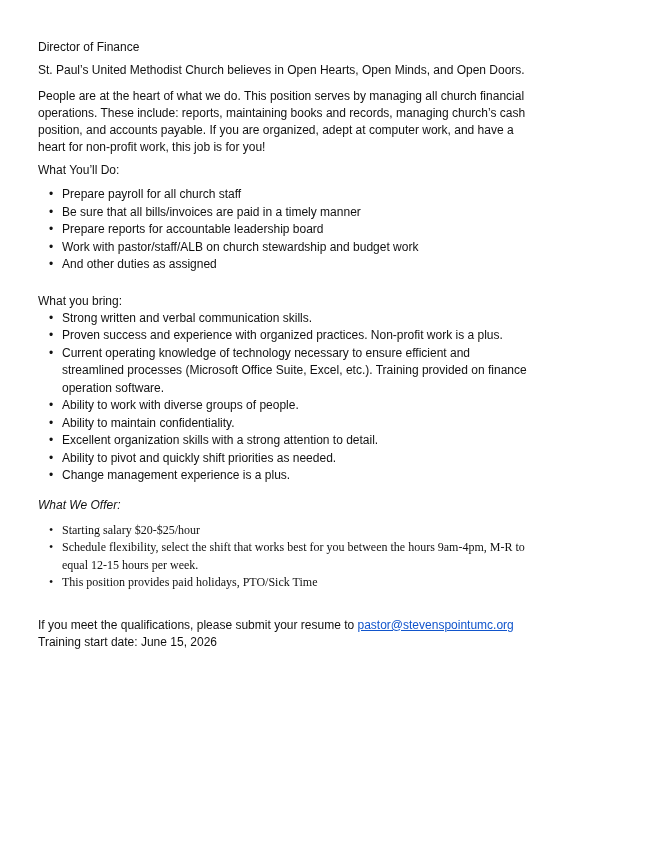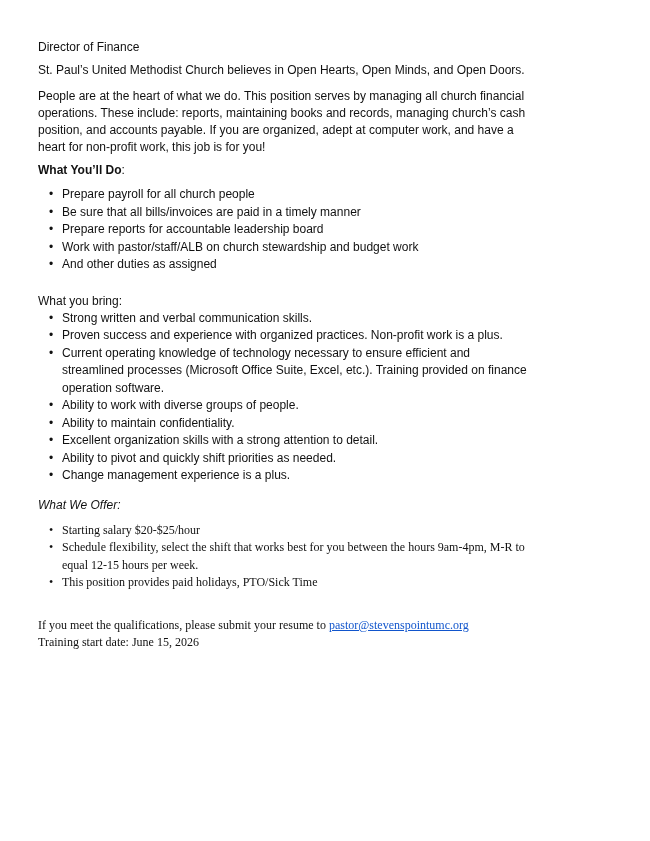--- a/index.html
+++ b/index.html
@@ -27,7 +27,7 @@
   .para-intro1 { margin-bottom: 9px; }
   .para-intro2 { margin-bottom: 6px; }
   .sec-heading { margin: 0; }
-  .sec-heading .strong { font-weight: bold; }
+  .sec-heading .strong { font-weight: normal; }
   .mt-19 { margin-top: 19px; }
   .mt-12 { margin-top: 12px; font-style: italic; }
   ul.bullets {

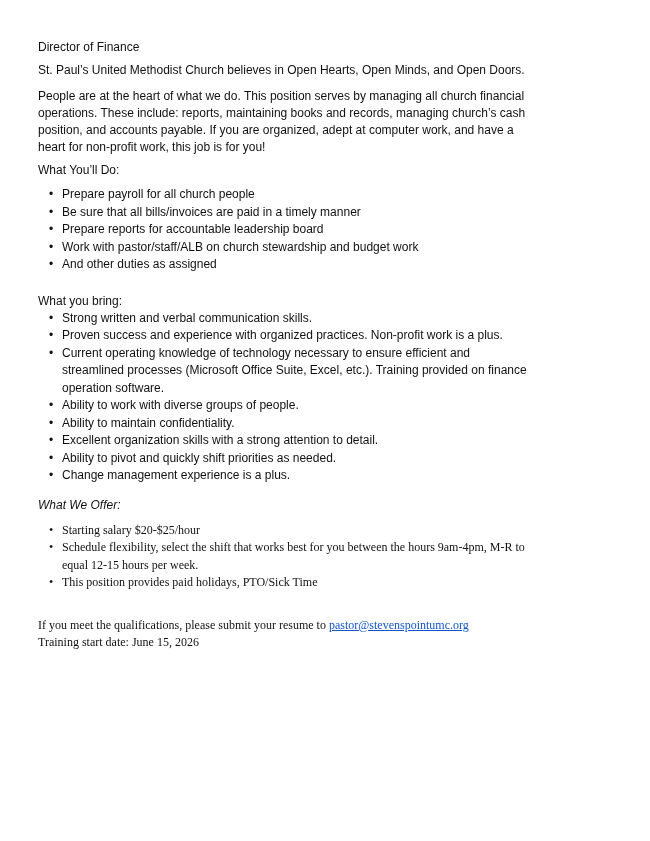--- a/index.html
+++ b/index.html
@@ -73,7 +73,7 @@
   <section>
     <p class="sec-heading"><span class="strong">What You’ll Do</span><span>:</span></p>
     <ul class="bullets gap-top">
-        <li>Prepare payroll for all church people</li>
+        <li>Prepare payroll for all church staff</li>
         <li>Be sure that all bills/invoices are paid in a timely manner</li>
         <li>Prepare reports for accountable leadership board</li>
         <li>Work with pastor/staff/ALB on church stewardship and budget work</li>

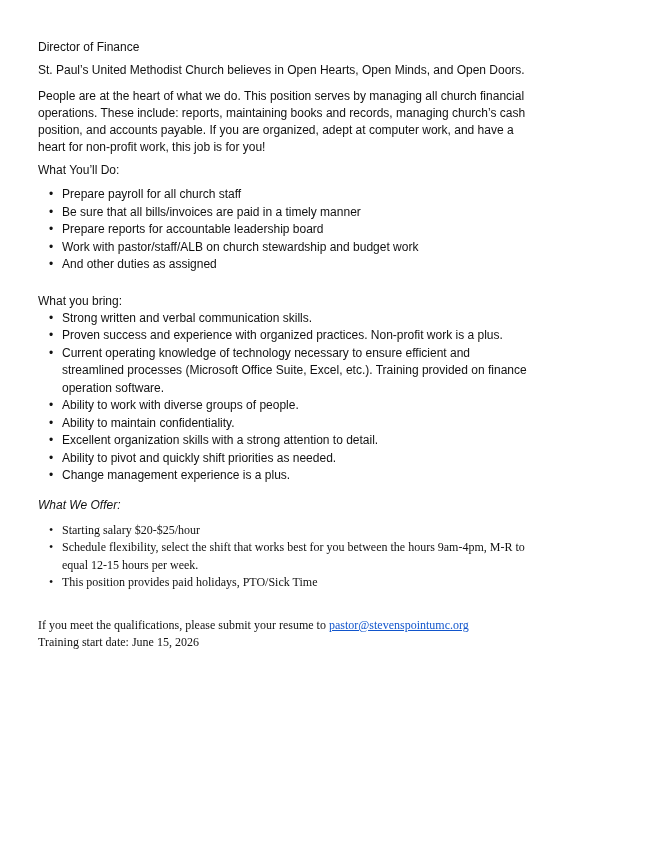--- a/index.html
+++ b/index.html
@@ -50,7 +50,6 @@
   }
   .footer-block {
     margin-top: 25px;
-    font-family: Liberation Serif, serif;
   }
   .footer-line { margin: 0; }
   a.email-link {

